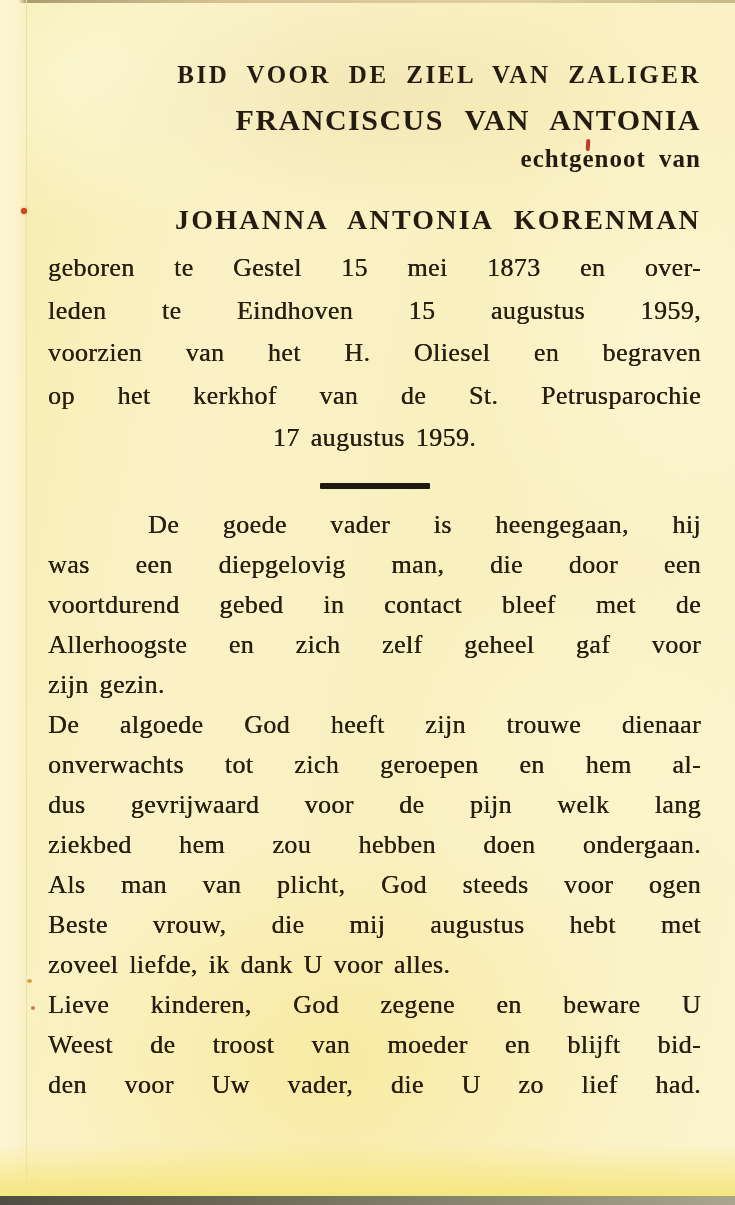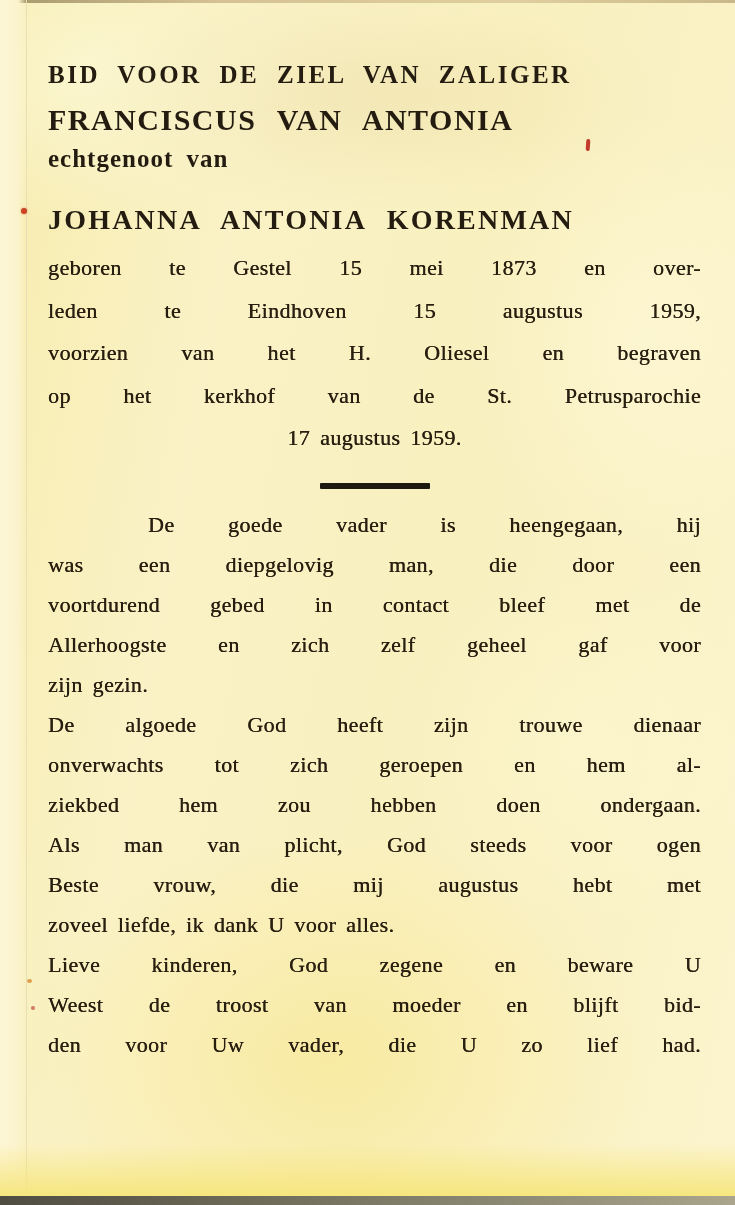--- a/index.html
+++ b/index.html
@@ -42,7 +42,7 @@
     position:absolute;top:0;left:0;right:0;
     padding:44px 34px 0 48px;
   }
-  .h-line{white-space:nowrap;text-align:left;color:#241c10;font-weight:bold;}
+  .h-line{white-space:nowrap;text-align:right;color:#241c10;font-weight:bold;}
   .h-prayer{font-size:25px;line-height:34px;margin-top:14px;letter-spacing:2.5px;word-spacing:9px;}
   .h-name{font-size:30px;line-height:40px;margin-top:8px;letter-spacing:1.5px;word-spacing:12px;}
   .h-relation{font-size:25px;line-height:34px;margin-top:2px;letter-spacing:1px;word-spacing:6px;font-weight:bold;}

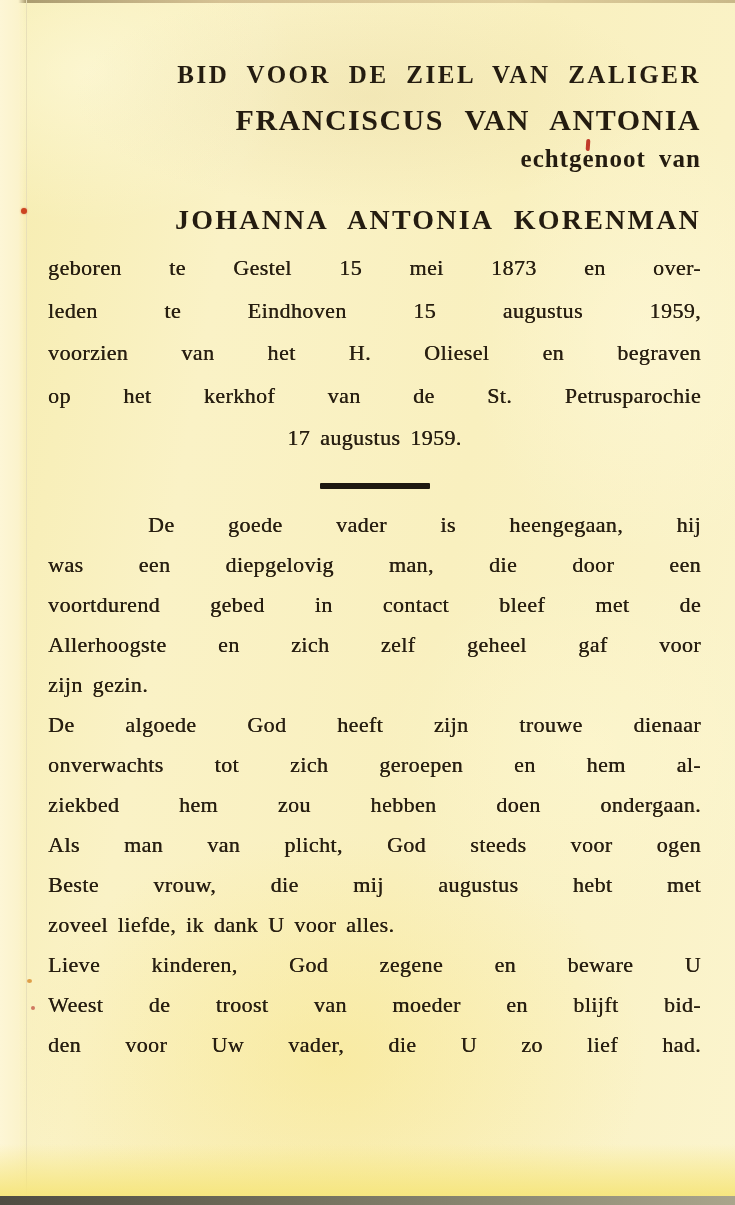--- a/index.html
+++ b/index.html
@@ -50,7 +50,7 @@
   .bio{margin-top:9px;}
   .bio .jl{line-height:42.5px;}
   .jl{
-    font-size:22px;line-height:40px;
+    font-size:26px;line-height:40px;
     text-align:justify;text-align-last:justify;
     letter-spacing:0.4px;
     text-shadow:0.35px 0 0 currentColor;

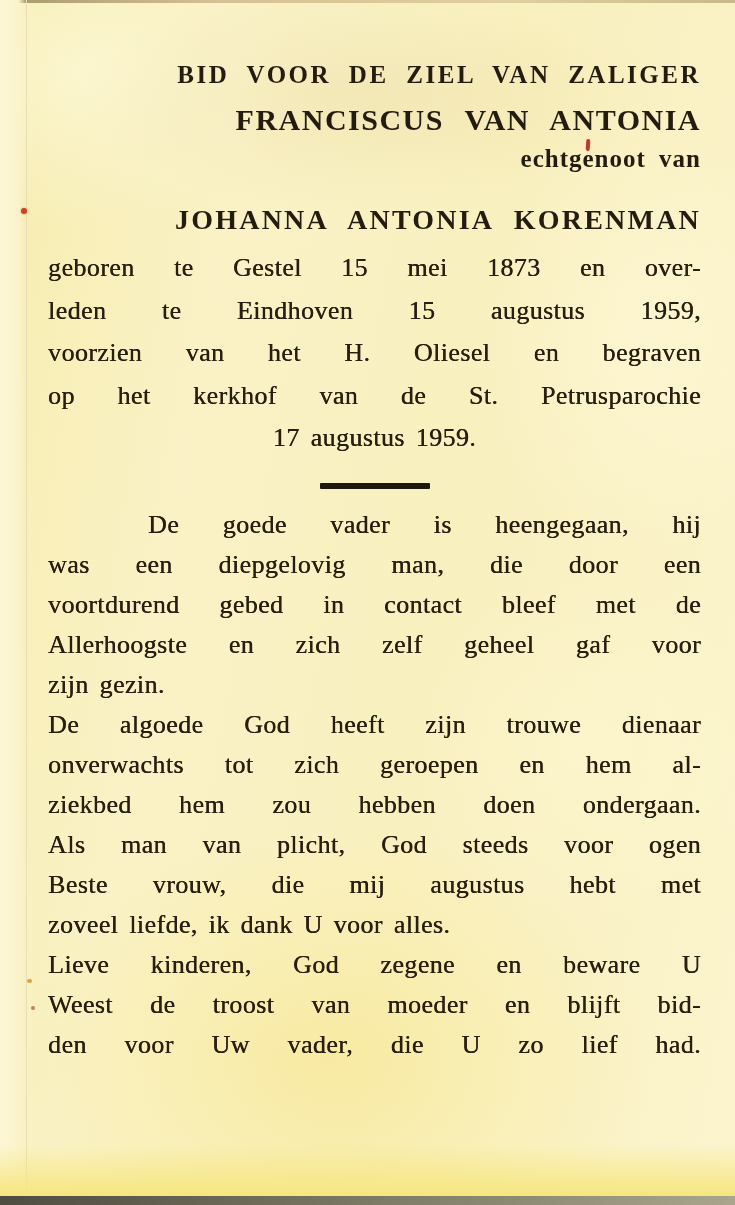--- a/index.html
+++ b/index.html
@@ -108,6 +108,7 @@
       <div>
         <div class="jl">De algoede God heeft zijn trouwe dienaar</div>
         <div class="jl">onverwachts tot zich geroepen en hem al-</div>
+        <div class="jl">dus gevrijwaard voor de pijn welk lang</div>
         <div class="jl">ziekbed hem zou hebben doen ondergaan.</div>
         <div class="jl">Als man van plicht, God steeds voor ogen</div>
       </div>

